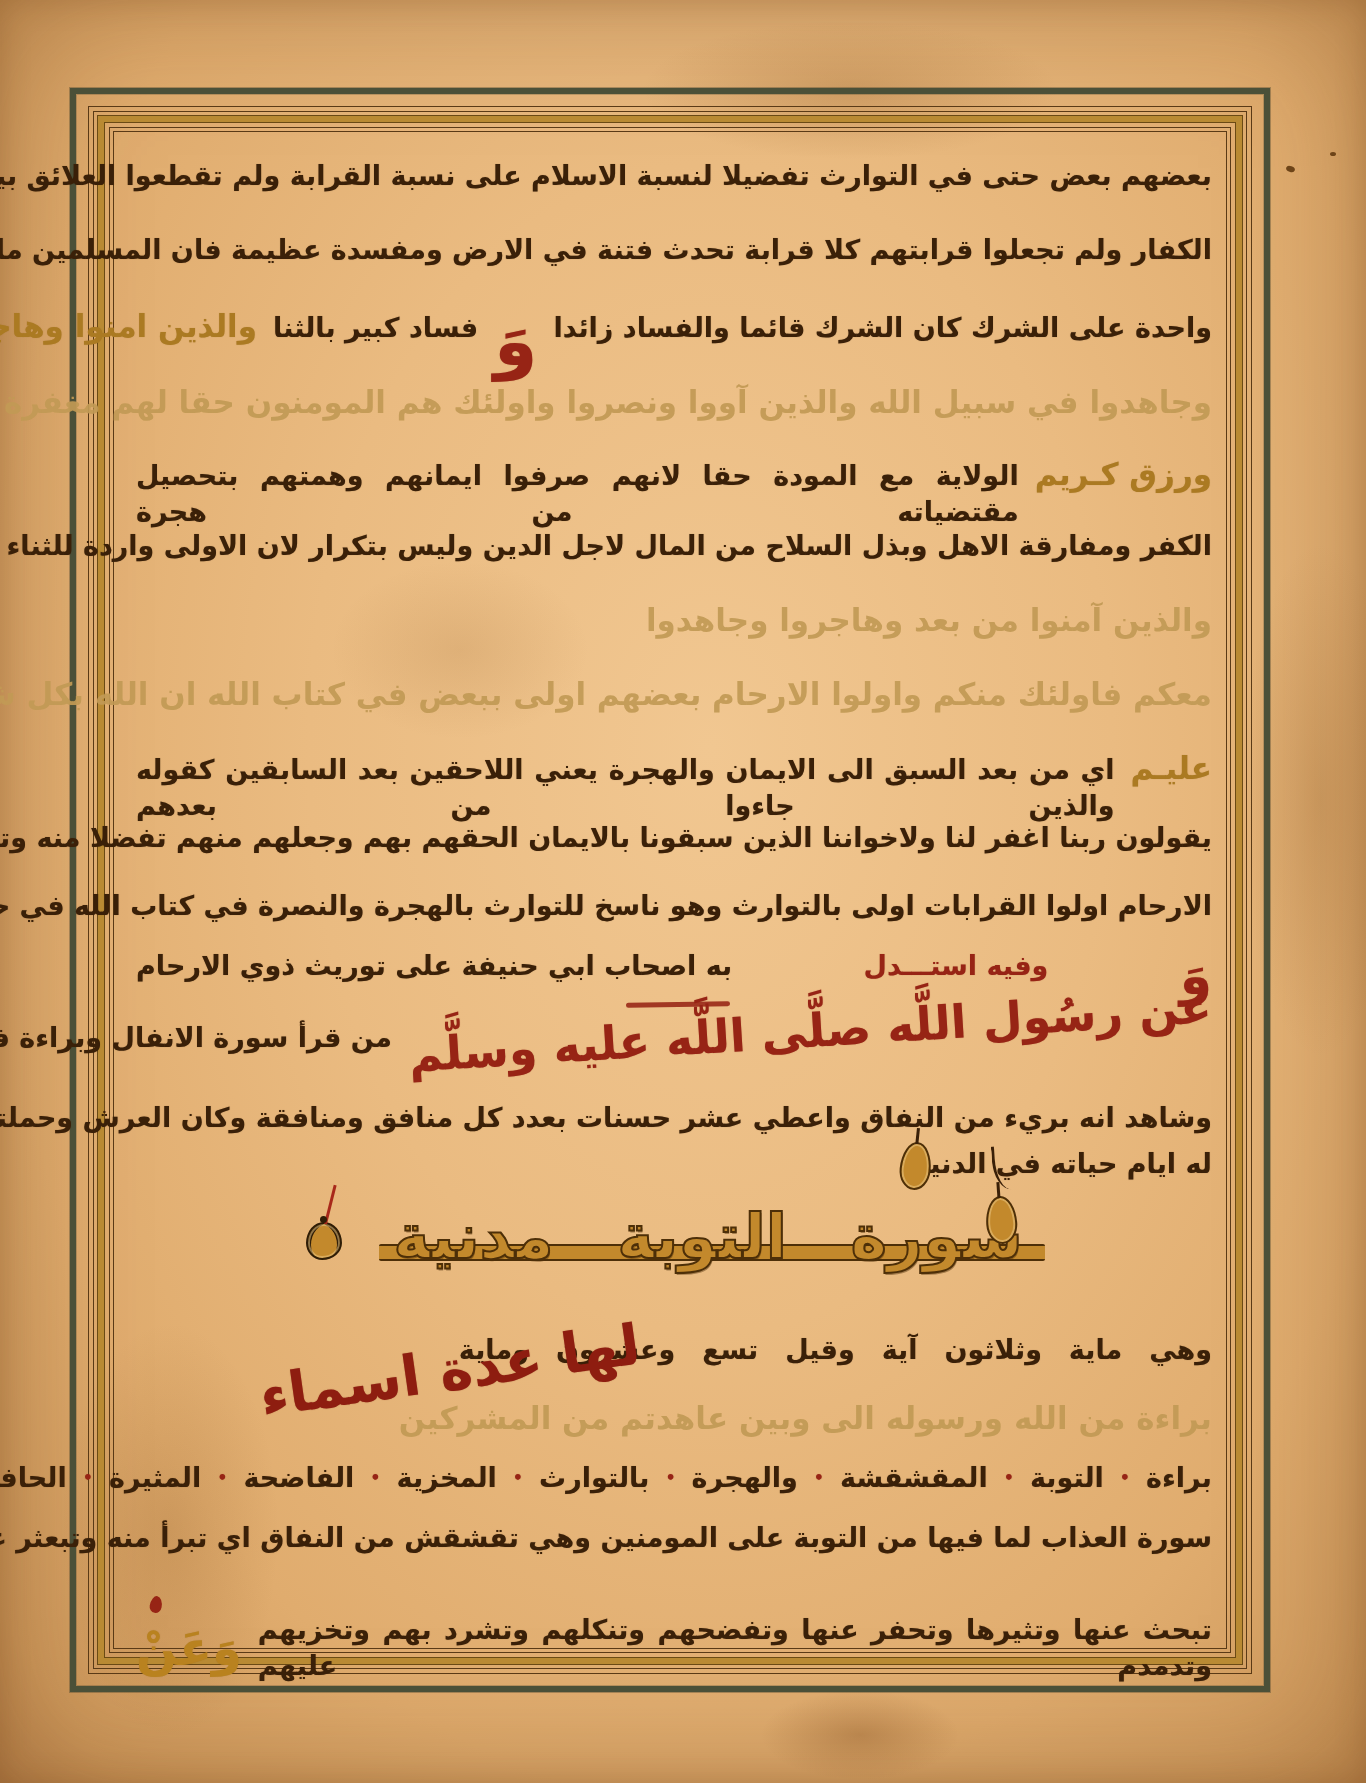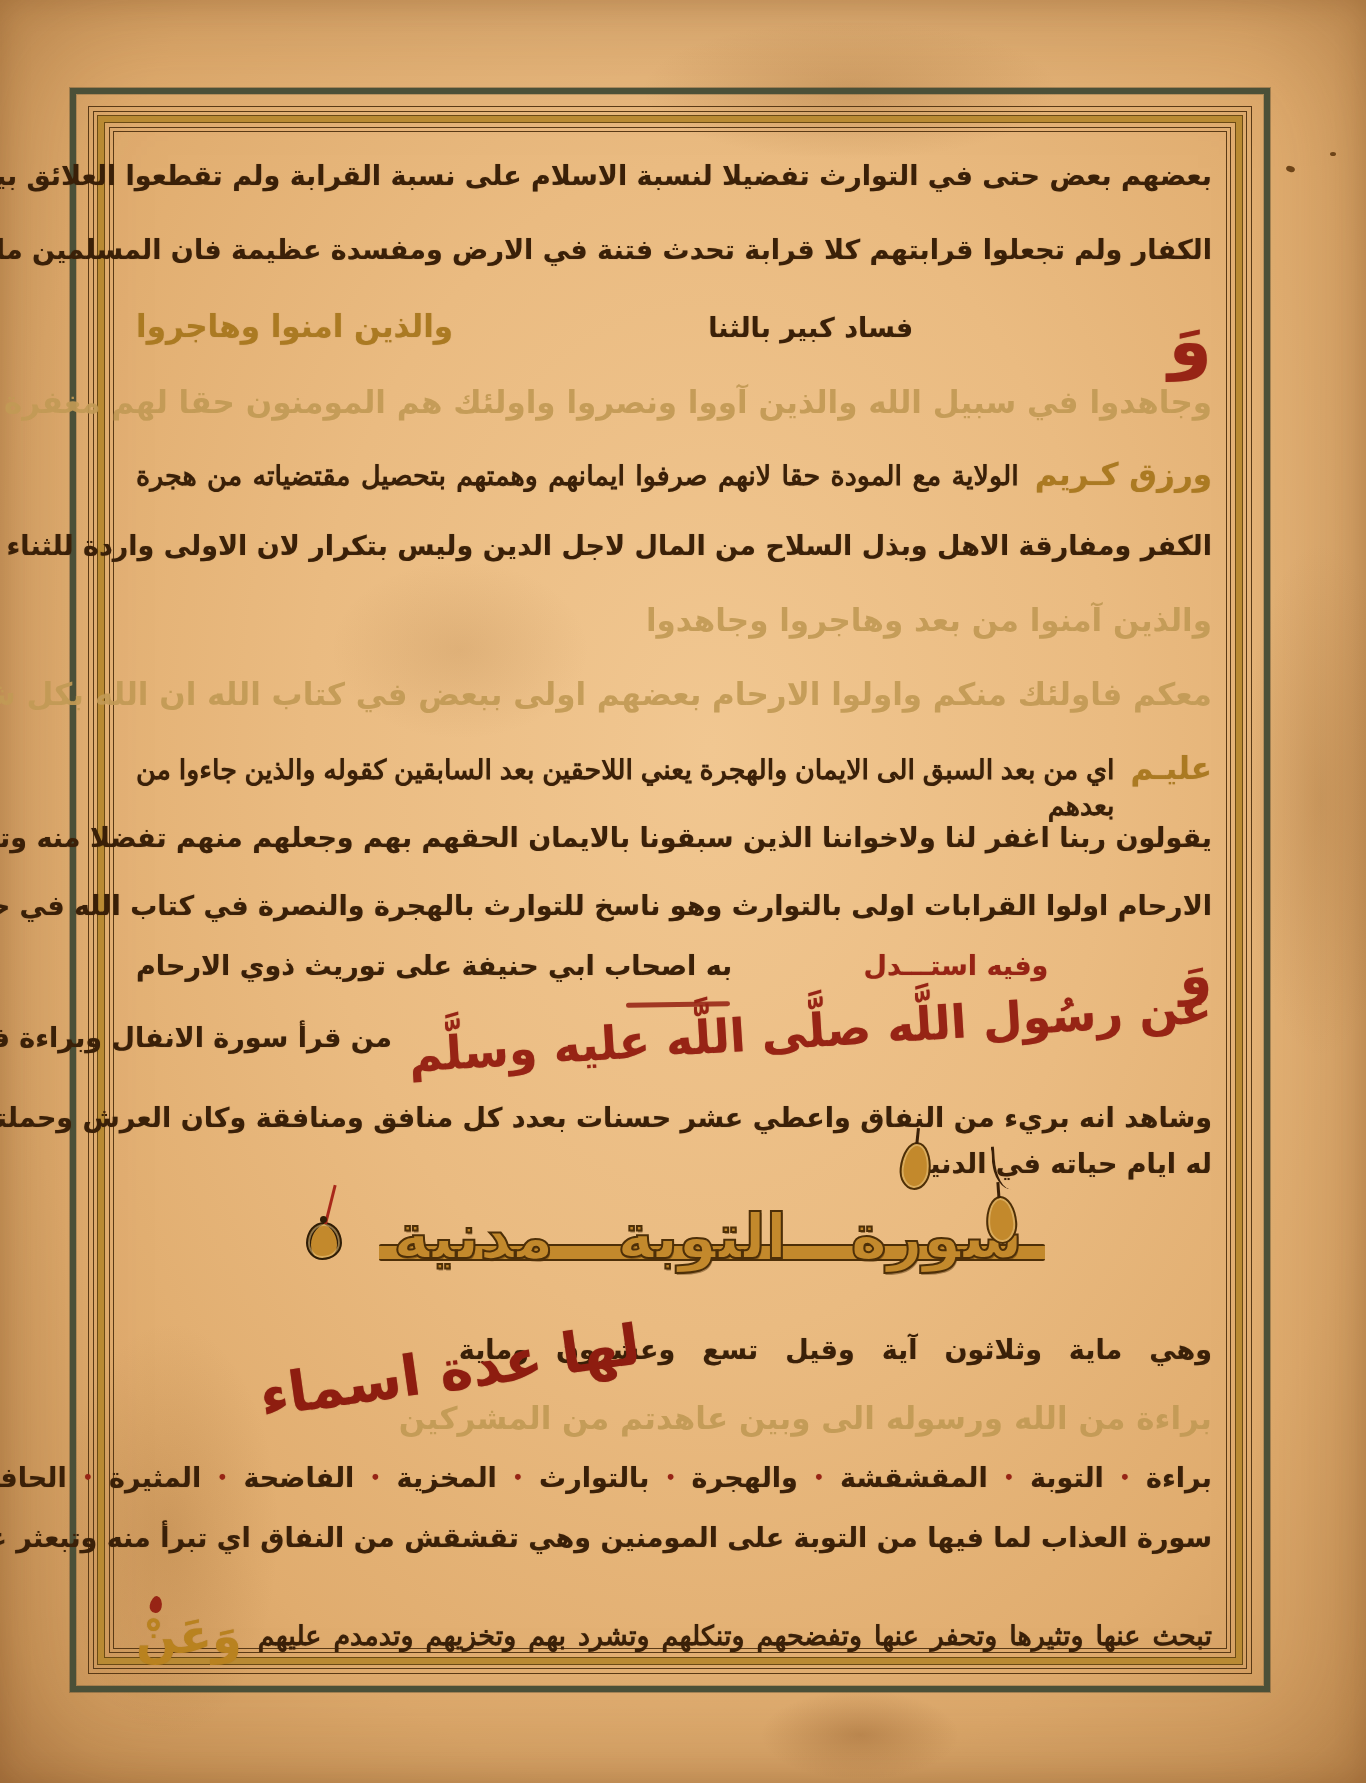--- a/index.html
+++ b/index.html
@@ -143,6 +143,7 @@
       <span class="seg ink-black">الكفار ولم تجعلوا قرابتهم كلا قرابة تحدث فتنة في الارض ومفسدة عظيمة فان المسلمين ما لم يصيروا يدا</span>
     </div>
   <div class="line flex-row" style="top:306px">
+      <span class="seg ink-black">واحدة على الشرك كان الشرك قائما والفساد زائدا</span>
       <span class="seg ink-red v-waw">وَ</span>
       <span class="seg ink-black">فساد كبير بالثنا</span>
       <span class="seg ink-gold">والذين امنوا وهاجروا</span>

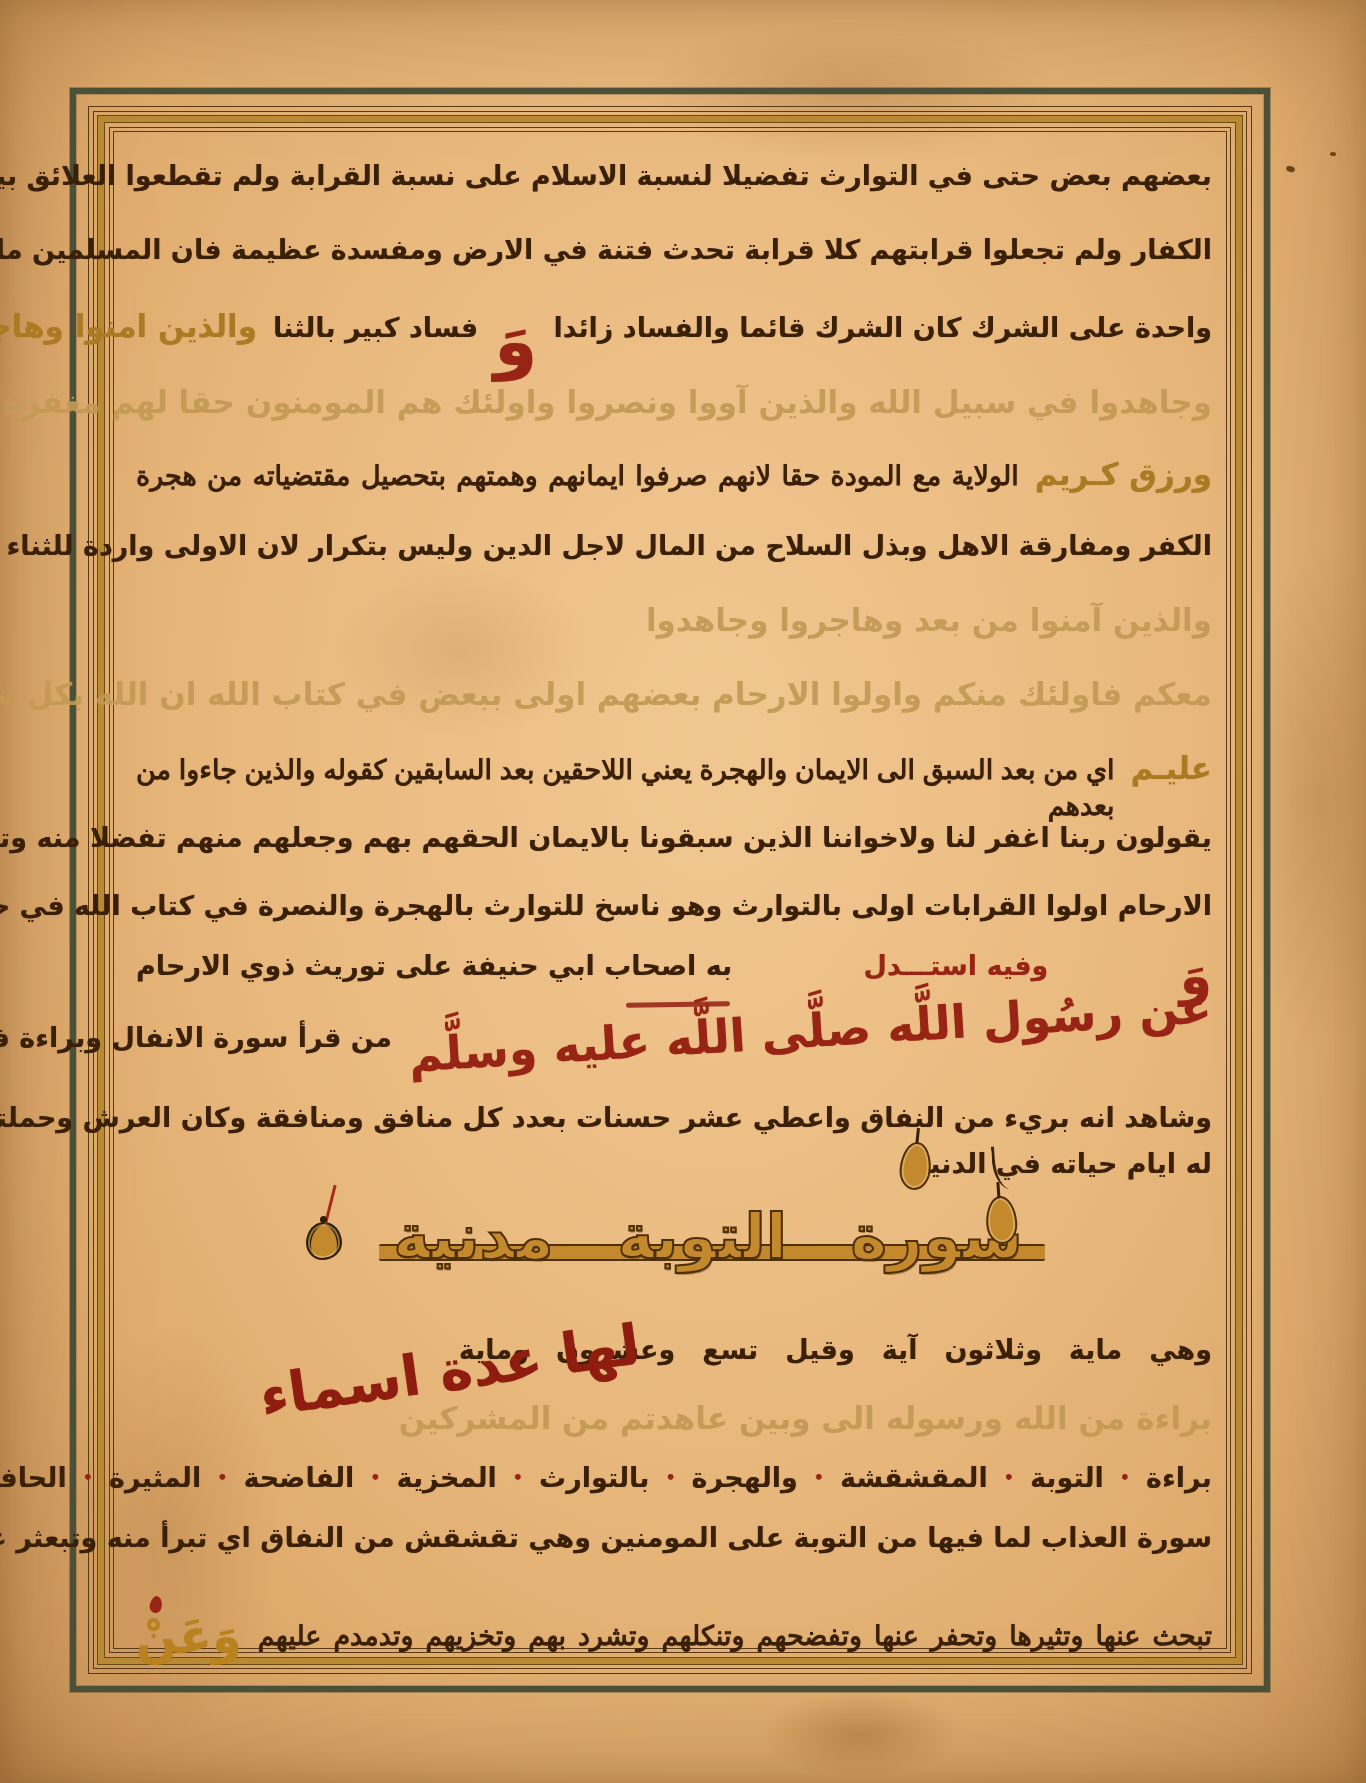--- a/index.html
+++ b/index.html
@@ -49,7 +49,7 @@
   .ink-gold{color:#ab7a22;font-size:31px;text-shadow:0 0 1px rgba(140,100,30,.4);}
   .ink-gold2{color:#c29a55;font-size:31px;opacity:.92;text-shadow:none;}
   .ink-red{color:#972415;text-shadow:0 0 1px rgba(130,30,15,.4);}
-  .v-fill{flex:1 1 auto;white-space:normal;text-align:justify;text-align-last:justify;font-family:Liberation Serif, serif;}
+  .v-fill{flex:1 1 auto;white-space:normal;text-align:justify;text-align-last:justify;}
   .v-waw{font-size:70px;line-height:.4;align-self:center;transform:translateY(14px);}
   .v-waw2{font-size:52px;line-height:.4;align-self:center;transform:translateY(10px);}
   .v-hadith{font-size:46px;transform:rotate(-3.5deg);letter-spacing:0;line-height:1.1;}

